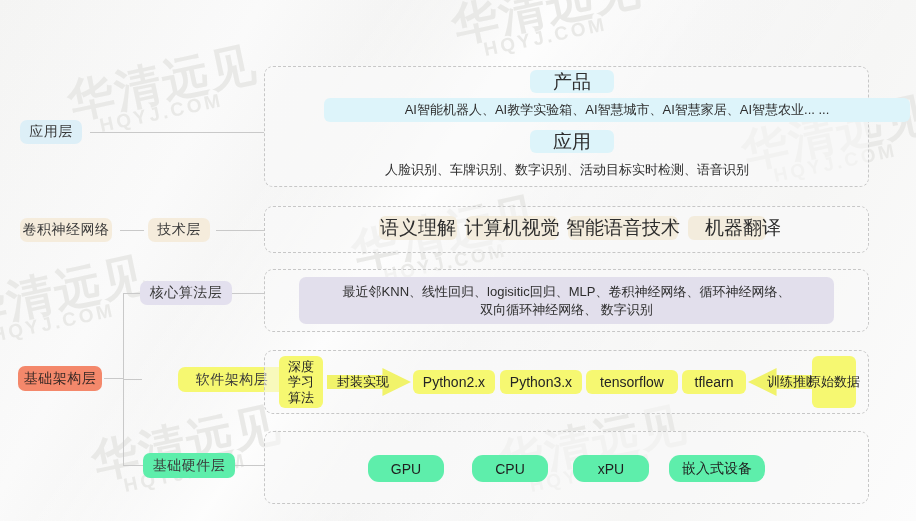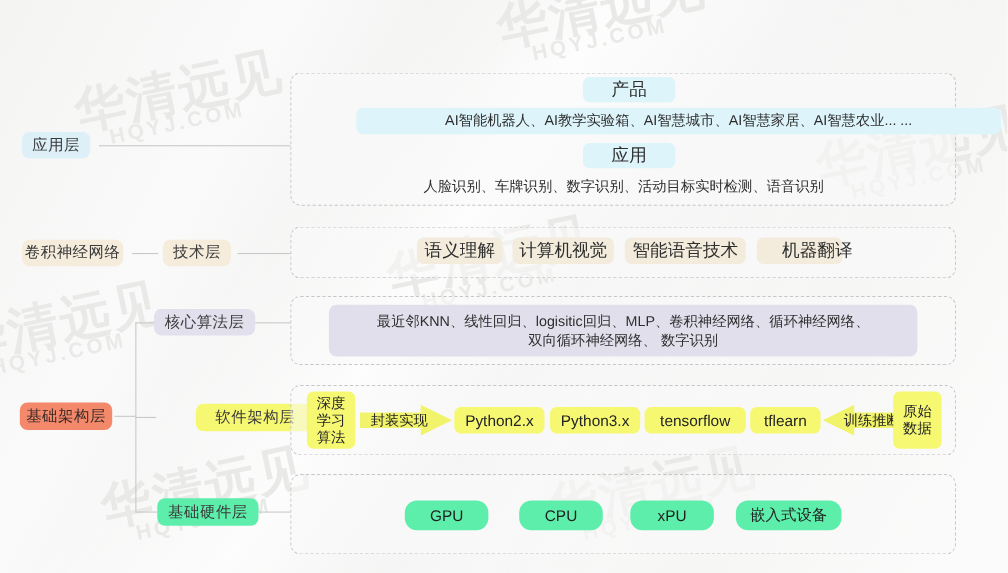--- a/index.html
+++ b/index.html
@@ -78,7 +78,7 @@
     position:absolute;
     display:flex;align-items:center;justify-content:center;
     border-radius:6px;
-    font-size:16px;color:#2e2e2e;
+    font-size:19px;color:#2e2e2e;
     white-space:nowrap;box-sizing:border-box;
   }
   .chip-cyan{background:#ddf4fa;}

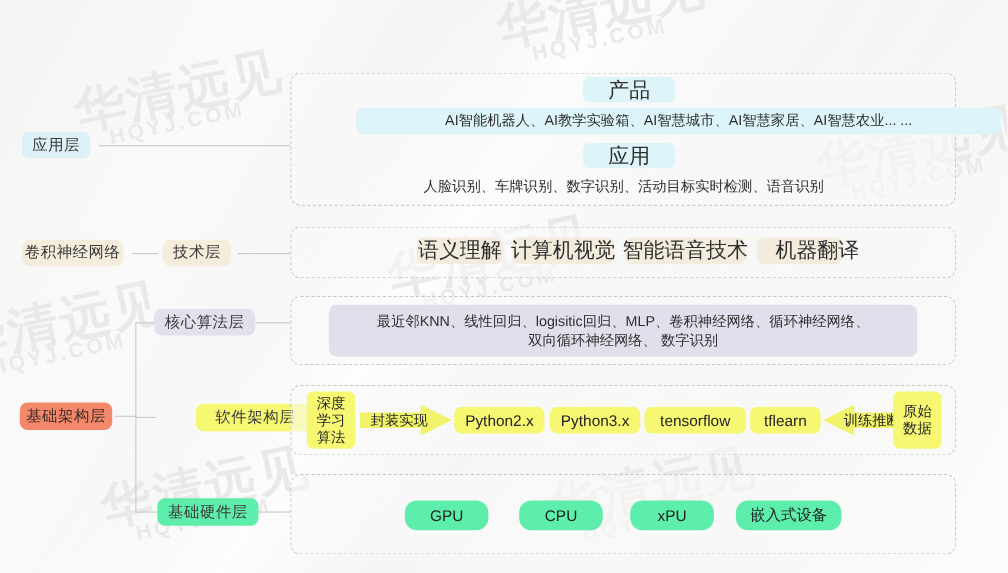--- a/index.html
+++ b/index.html
@@ -114,7 +114,7 @@
   .s-tfl{left:682px;top:370px;width:64px;height:24px;font-size:14px;}
   .s-raw{
     left:812px;top:356px;width:44px;height:52px;
-    flex-direction:column;line-height:1.2;font-size:13px;
+    flex-direction:row;line-height:1.2;font-size:13px;
   }
   
   .arrow{

